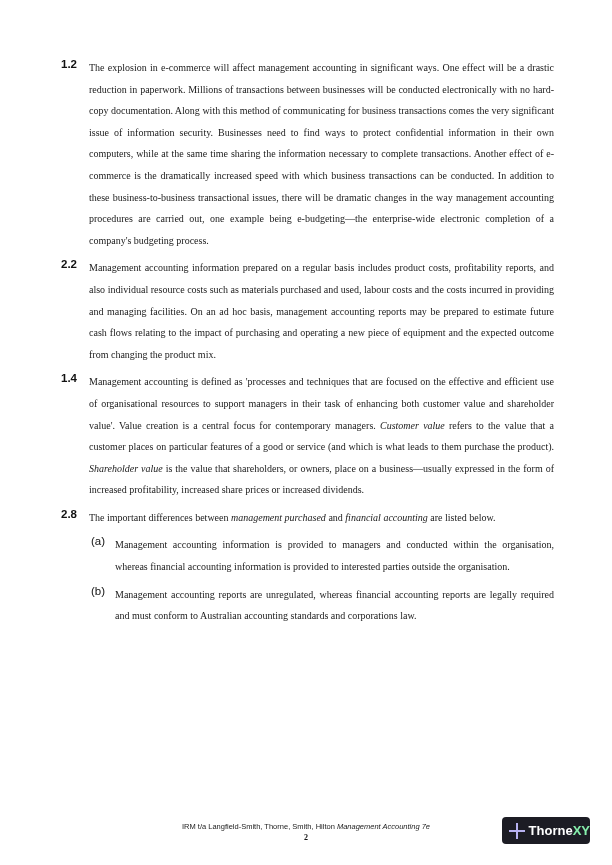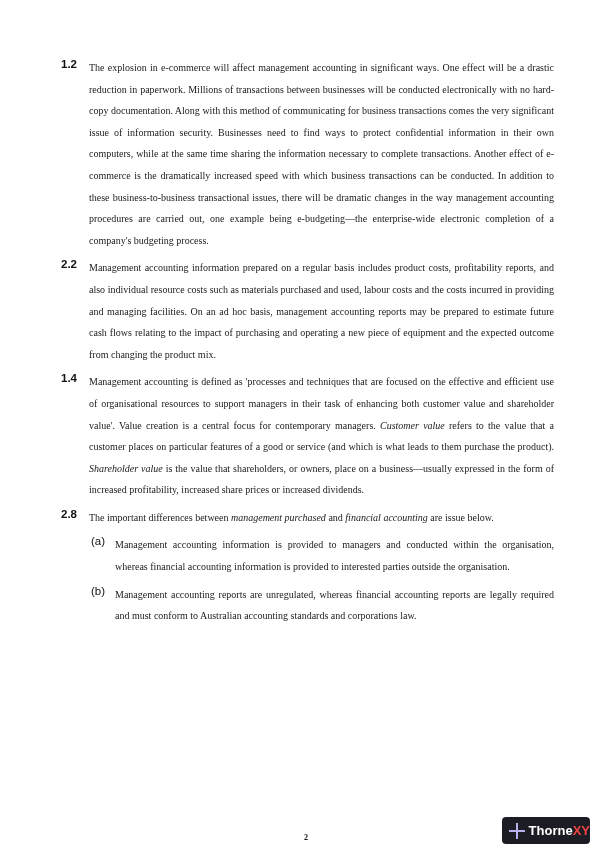--- a/index.html
+++ b/index.html
@@ -45,7 +45,7 @@
 
     <div class="item">
       <span class="num">2.8</span>
-      <p class="para"><span>The important differences between </span><i>management purchased</i><span> and </span><i>financial accounting</i><span> are issue below.</span></p>
+      <p class="para"><span>The important differences between </span><i>management purchased</i><span> and </span><i>financial accounting</i><span> are listed below.</span></p>
 
       <div class="sub">
         <span class="sub-label">(a)</span>

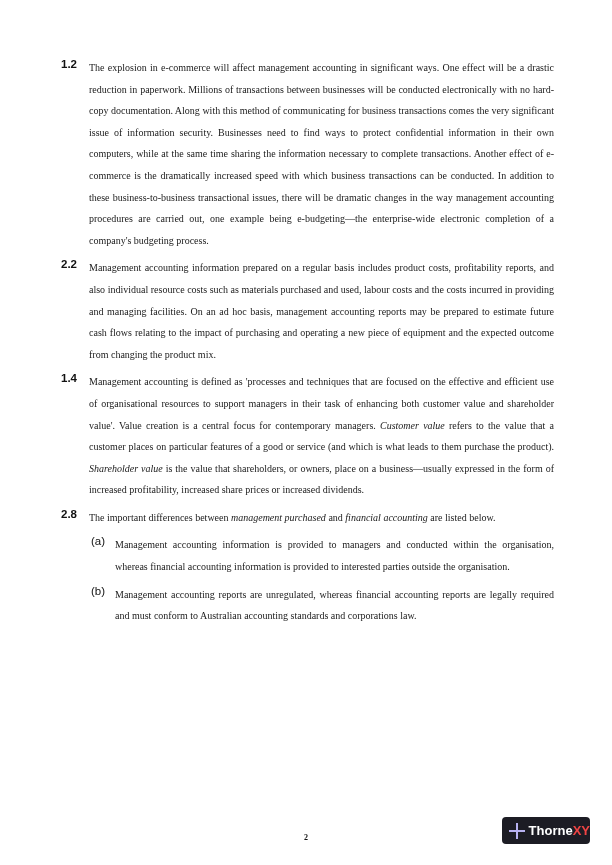--- a/index.html
+++ b/index.html
@@ -60,6 +60,7 @@
 
   </div>
 
+  <div class="footer"><span>IRM t/a Langfield-Smith, Thorne, Smith, Hilton </span><i>Management Accounting 7e</i></div>
   <div class="page-num">2</div>
 
   <div class="logo">

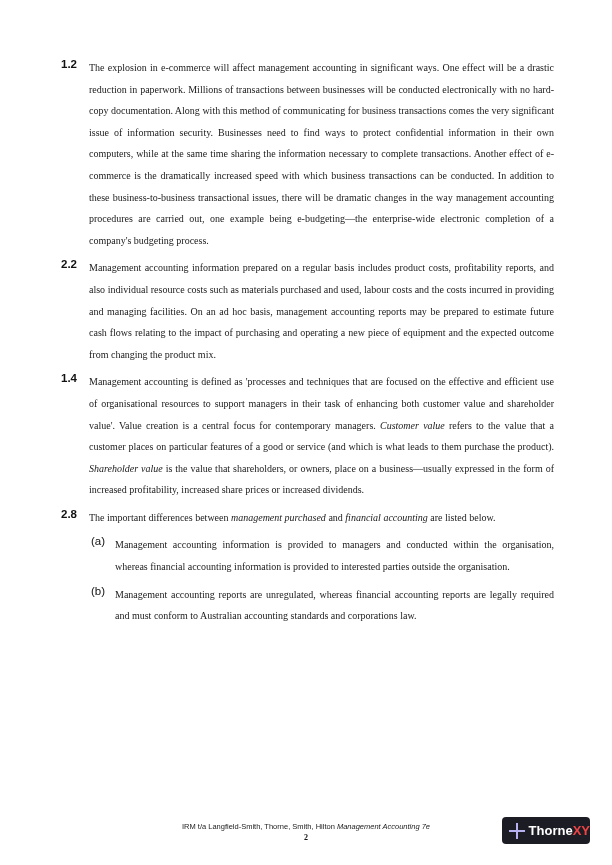--- a/index.html
+++ b/index.html
@@ -20,7 +20,7 @@
     .logo-plus::before { content: ""; position: absolute; left: 7px; top: 0; width: 2px; height: 16px; background: #b7b1f0; }
     .logo-plus::after { content: ""; position: absolute; left: 0; top: 7px; width: 16px; height: 2px; background: #b7b1f0; }
     .logo-text { font-family: "Liberation Sans", sans-serif; font-weight: bold; font-size: 13px; color: #ffffff; margin-left: 5px; }
-    .logo-text .xy { color: #ef4444; }
+    .logo-text .xy { color: #86efac; }
   </style>
 </head>
 <body>

